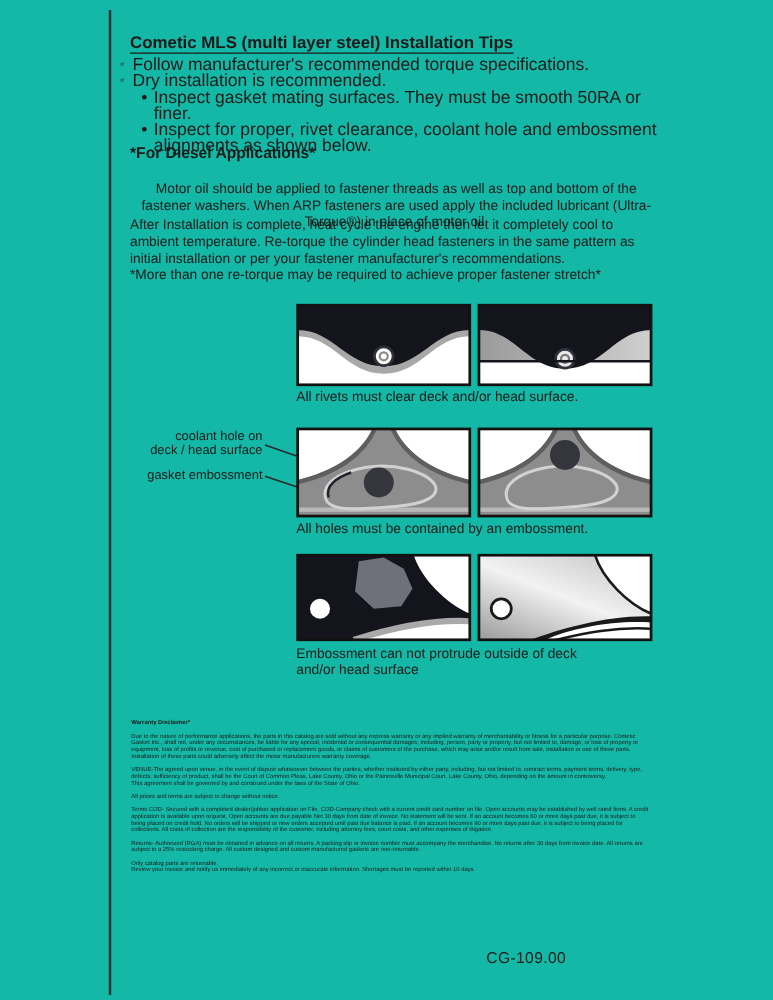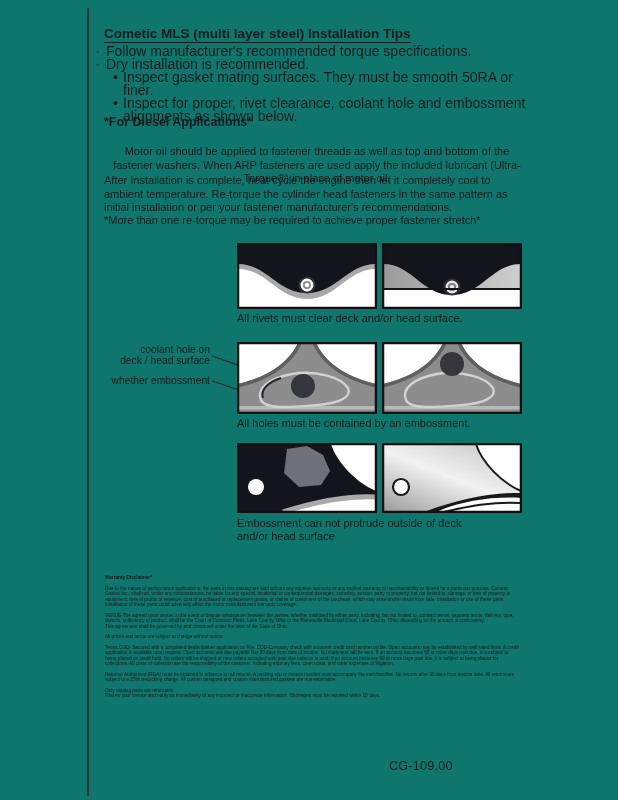--- a/index.html
+++ b/index.html
@@ -4,7 +4,7 @@
 <style>
   html,body{margin:0;padding:0;background:#fff;}
   .page{
-    position:relative;width:618px;height:800px;background:#0f766e;overflow:hidden;
+    position:relative;width:618px;height:800px;background:#14b8a6;overflow:hidden;
     font-family:"Liberation Sans", sans-serif;color:#1a1a1a;
   }
   .vrule{position:absolute;left:87px;top:8px;width:2px;height:788px;background:#333;}

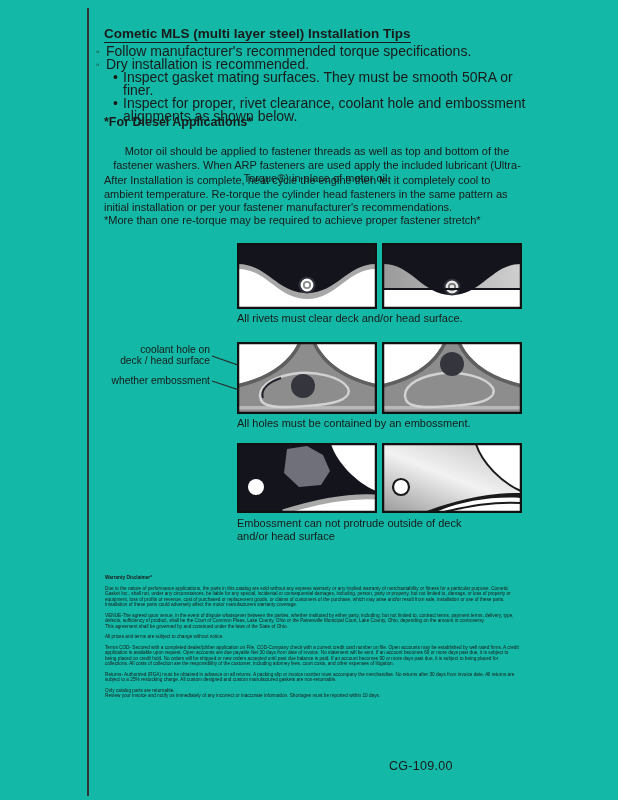--- a/index.html
+++ b/index.html
@@ -85,7 +85,7 @@
 
   <div class="ann" style="top:344px">coolant hole on
 deck / head surface</div>
-  <div class="ann" style="top:375px">whether embossment</div>
+  <div class="ann" style="top:375px">gasket embossment</div>
 
   <svg class="leaders" width="100" height="58">
     <line x1="7" y1="11" x2="96" y2="42" stroke="#2a2a2a" stroke-width="1.2"></line>

